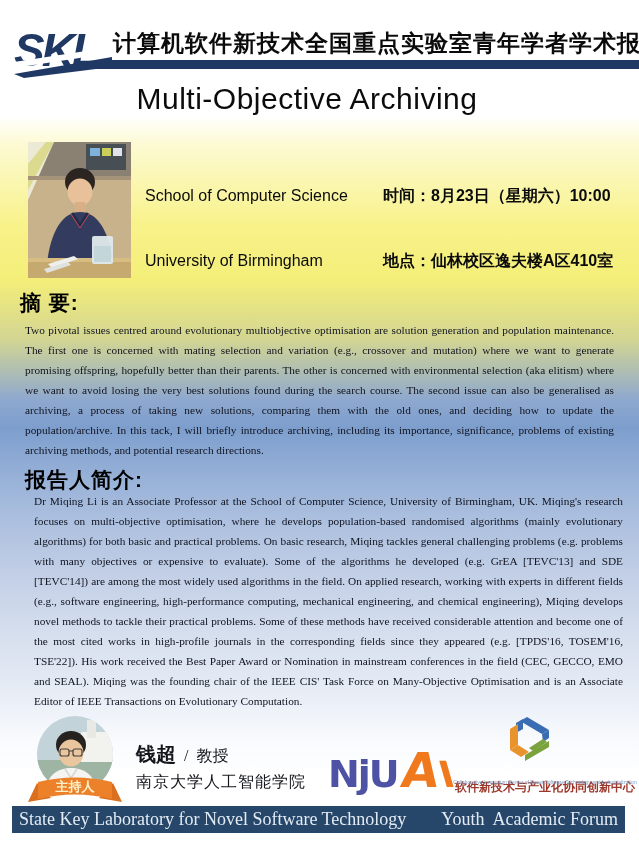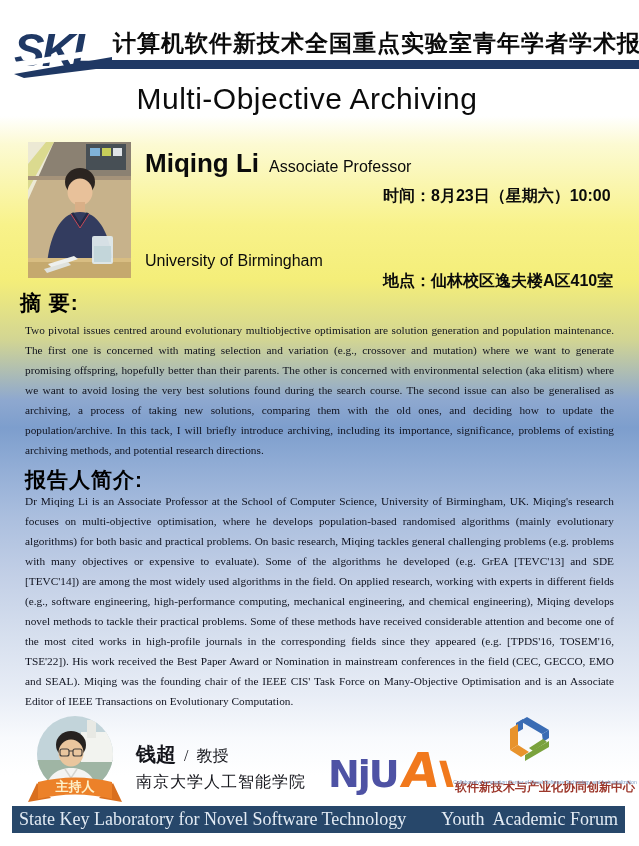--- a/index.html
+++ b/index.html
@@ -104,10 +104,6 @@
     <polygon points="16,127 40,120 43,123 19,131" fill="#dfe2de"></polygon>
   </svg>
 
-  <div class="abs spk-name-row">
-    <span class="spk-name">Miqing Li</span>
-    <span class="spk-pos">Associate Professor</span>
-  </div>
   <div class="abs spk-univ">University of Birmingham</div>
   <div class="abs meta meta-time">
     <span>时间：</span><span>8月23日（星期六）10:00</span>

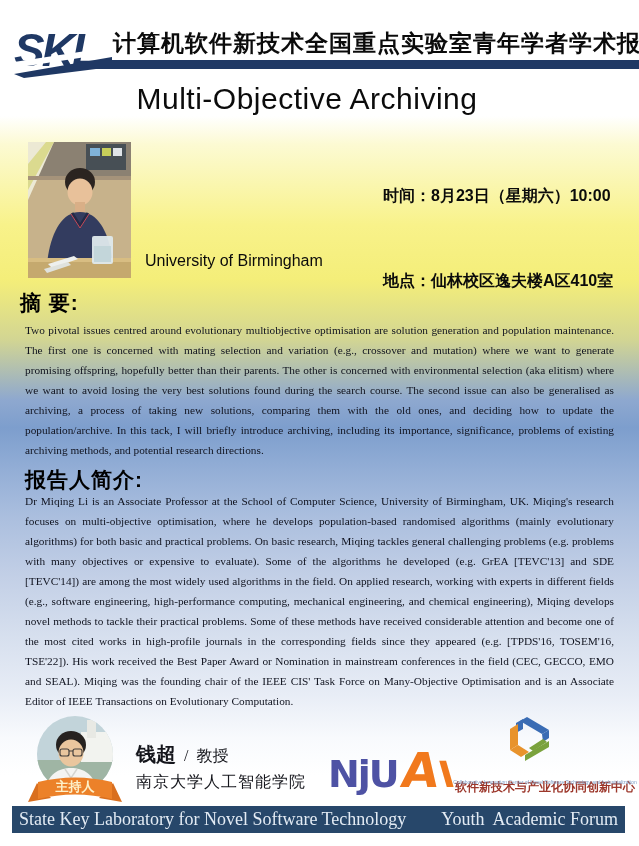--- a/index.html
+++ b/index.html
@@ -104,6 +104,7 @@
     <polygon points="16,127 40,120 43,123 19,131" fill="#dfe2de"></polygon>
   </svg>
 
+  <div class="abs spk-school">School of Computer Science</div>
   <div class="abs spk-univ">University of Birmingham</div>
   <div class="abs meta meta-time">
     <span>时间：</span><span>8月23日（星期六）10:00</span>

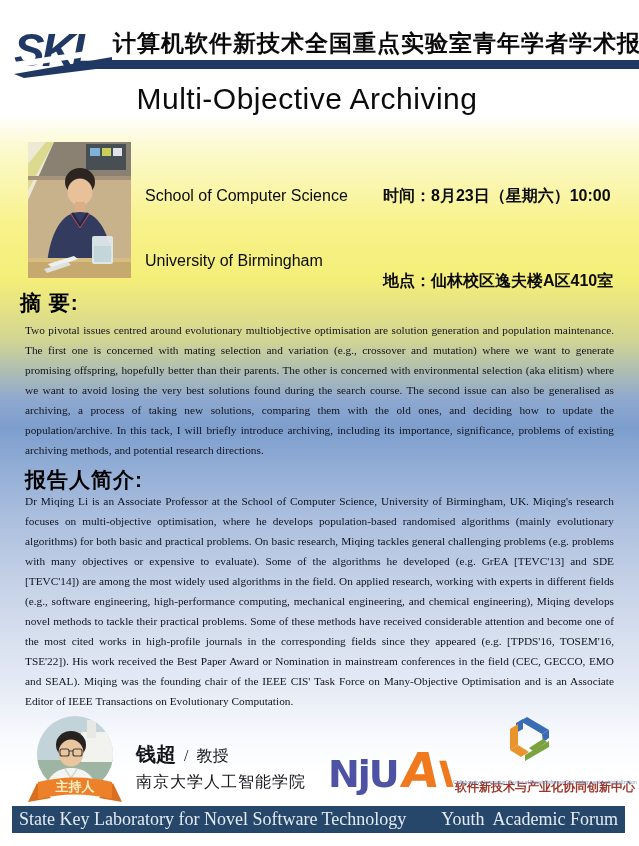--- a/index.html
+++ b/index.html
@@ -28,7 +28,7 @@
   .spk-school{left:145px;top:187px;font-size:16px;color:#0b0b0b;}
   .spk-univ{left:145px;top:252px;font-size:16px;color:#0b0b0b;}
   .meta-time{left:383px;top:186px;}
-  .meta-venue{left:383px;top:251px;margin-top:20px;}
+  .meta-venue{left:383px;top:251px;}
   .meta{font-size:16px;font-weight:bold;color:#0b0b0b;white-space:nowrap;}
   
   .sec-heading{font-size:21px;font-weight:bold;color:#000;letter-spacing:1px;}

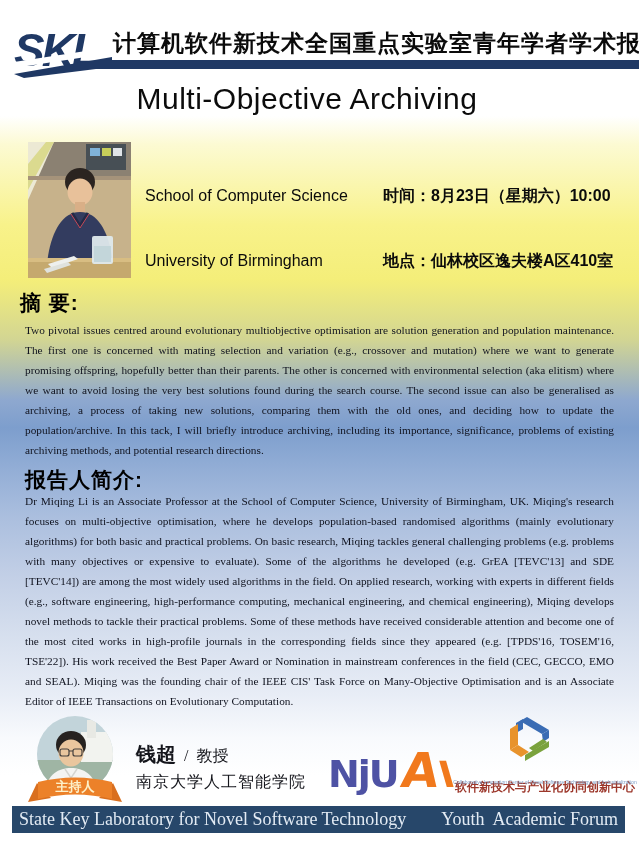--- a/index.html
+++ b/index.html
@@ -35,7 +35,7 @@
   .abstract-heading{left:20px;top:289px;}
   .abstract-body{left:25px;top:320px;width:589px;}
   .bio-heading{left:25px;top:466px;}
-  .bio-body{left:25px;top:491px;width:589px;}
+  .bio-body{left:34px;top:491px;width:589px;}
   .body-text{font-family:"Liberation Serif",serif;font-size:11.3px;line-height:20px;
     text-align:justify;color:#10131f;}
   

